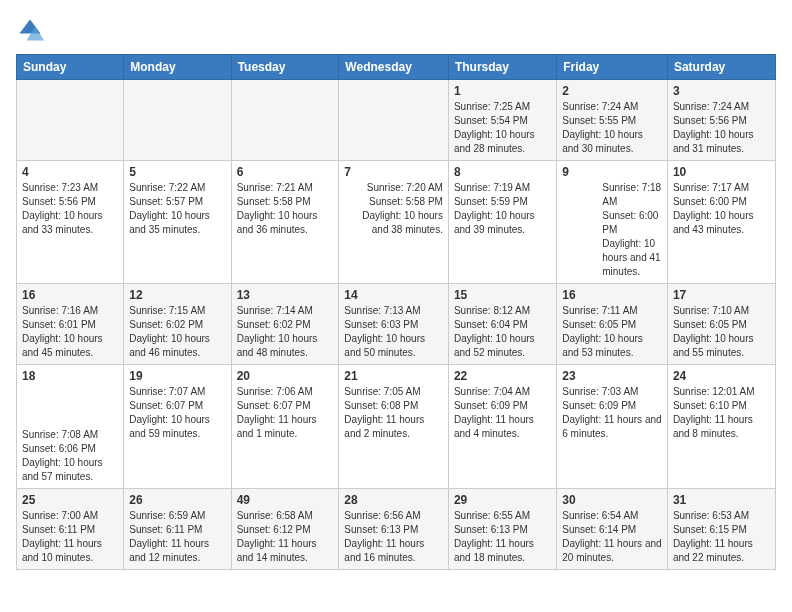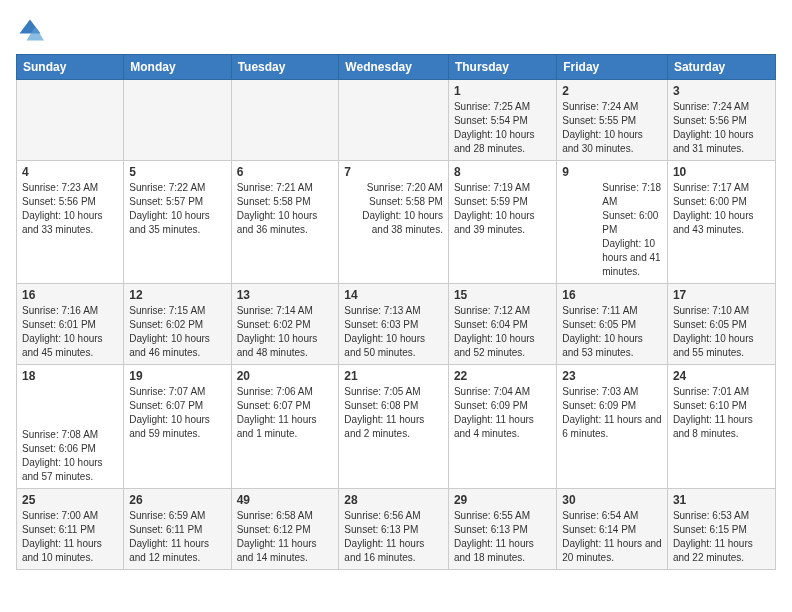--- a/index.html
+++ b/index.html
@@ -214,7 +214,7 @@
         </td>
         <td>
           <span class="day-num">15</span>
-          <div class="day-info" style="white-space: pre-line;">Sunrise: 7:12 AM
+          <div class="day-info" style="white-space: pre-line;">Sunrise: 8:12 AM
 Sunset: 6:04 PM
 Daylight: 10 hours and 52 minutes.</div>
         </td>

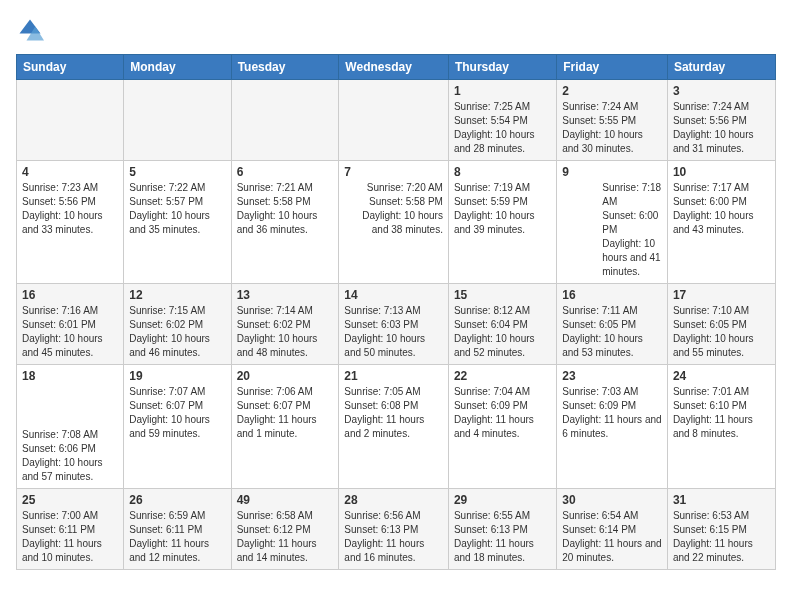--- a/index.html
+++ b/index.html
@@ -270,7 +270,7 @@
         </td>
         <td>
           <span class="day-num">24</span>
-          <div class="day-info" style="white-space: pre-line;">Sunrise: 7:01 AM
+          <div class="day-info" style="white-space: pre-line;">Sunrise: 12:01 AM
 Sunset: 6:10 PM
 Daylight: 11 hours and 8 minutes.</div>
         </td>

